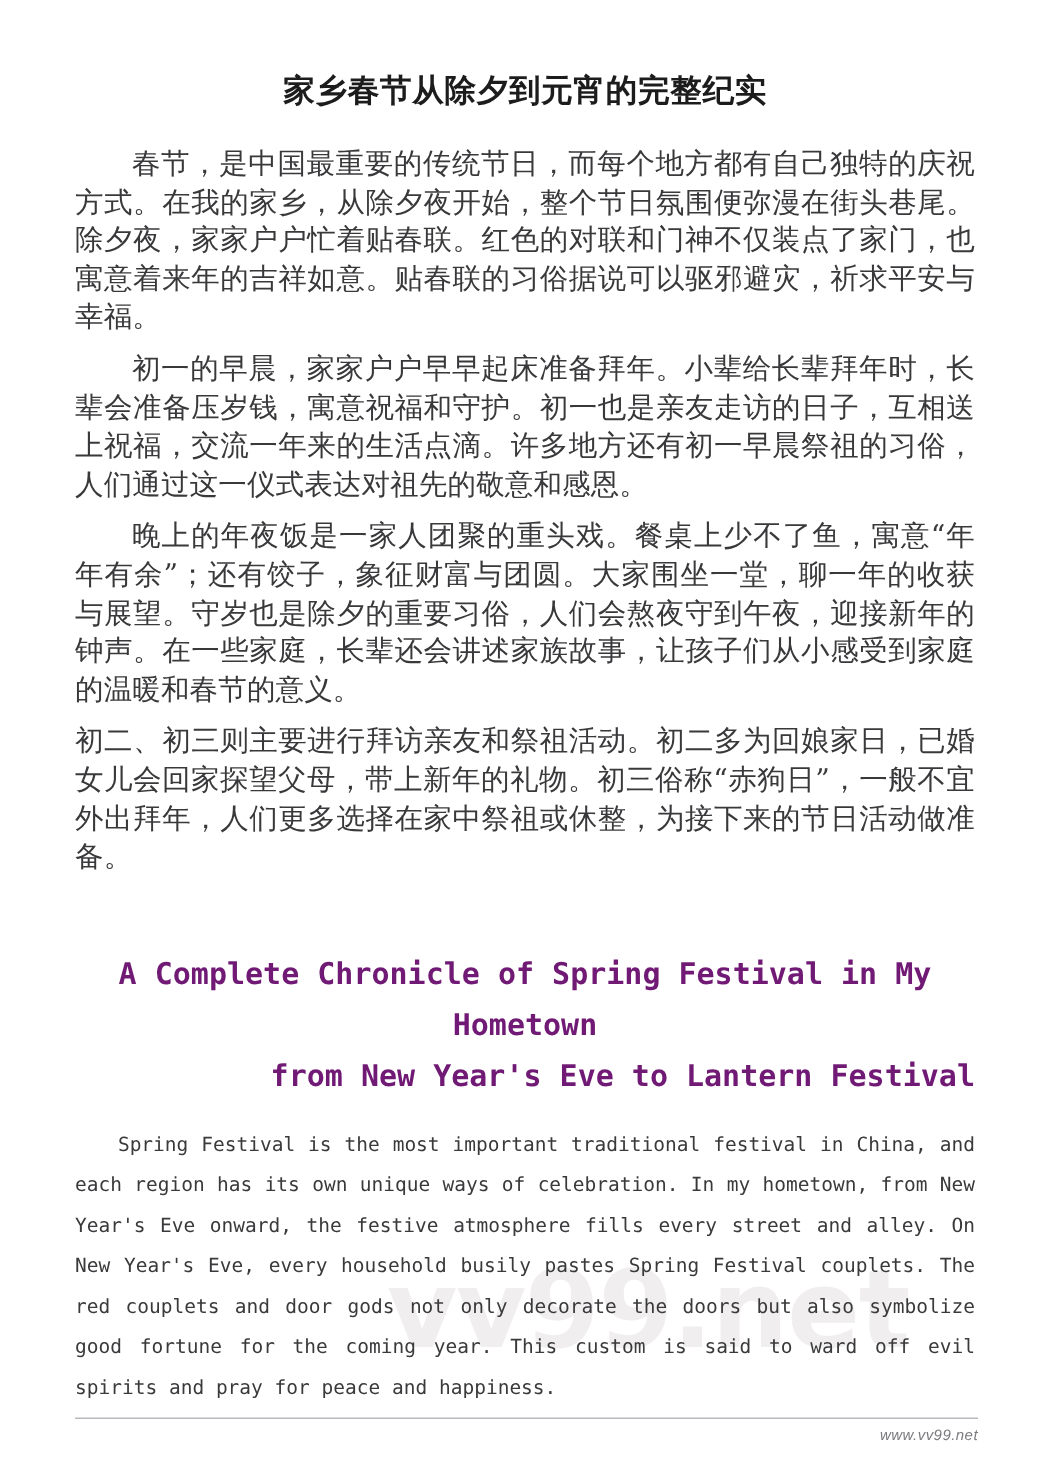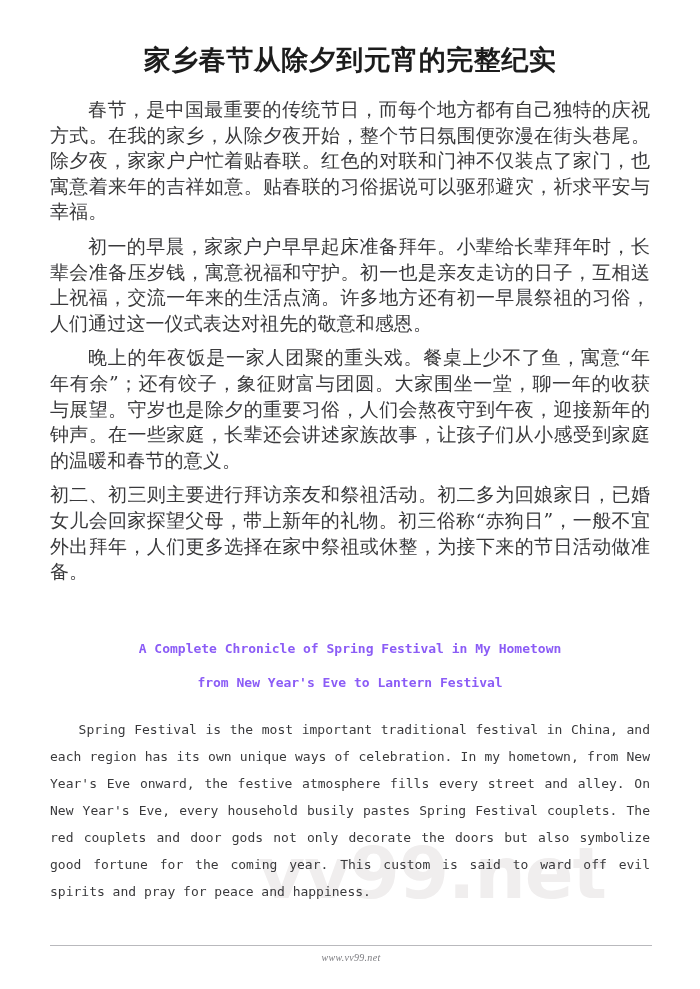--- a/index.html
+++ b/index.html
@@ -55,7 +55,7 @@
     text-align: center;
     font-family: "DejaVu Serif", "Liberation Serif", serif;
     font-weight: 700;
-    font-size: 27px;
+    font-size: 21px;
     line-height: 30px;
     letter-spacing: 0.5px;
     color: #1c1c1c;

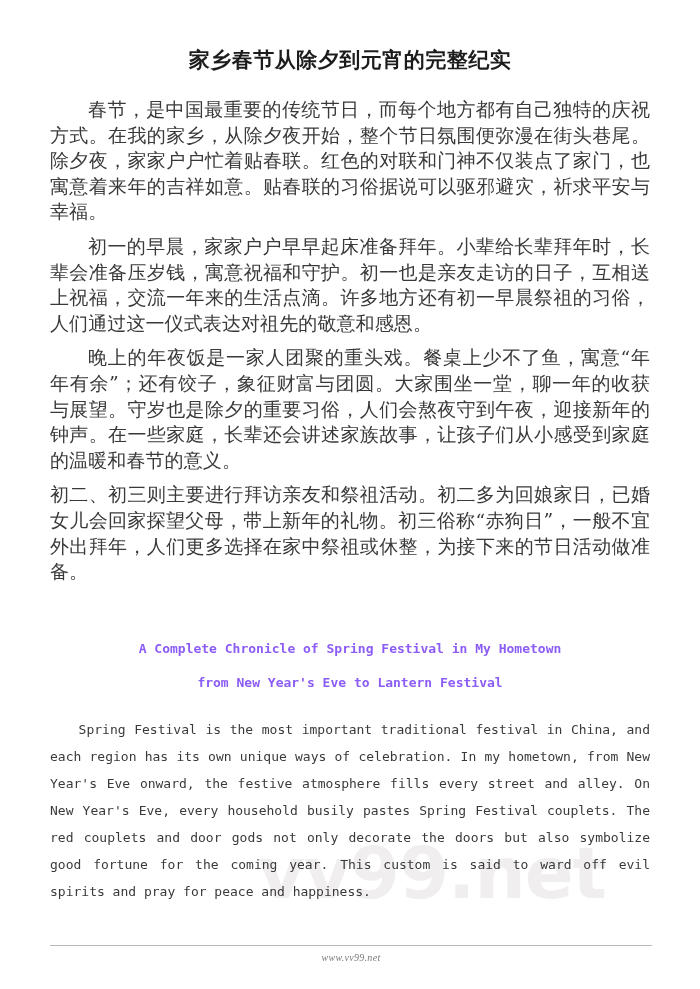--- a/index.html
+++ b/index.html
@@ -82,9 +82,9 @@
     text-align: center;
     font-family: "DejaVu Sans Mono", "Liberation Mono", monospace;
     font-weight: 700;
-    font-size: 13px;
+    font-size: 20px;
     line-height: 34px;
-    color: #8b5cf6;
+    color: #701a75;
     margin: 0 0 16px 0;
     letter-spacing: 0px;
   }

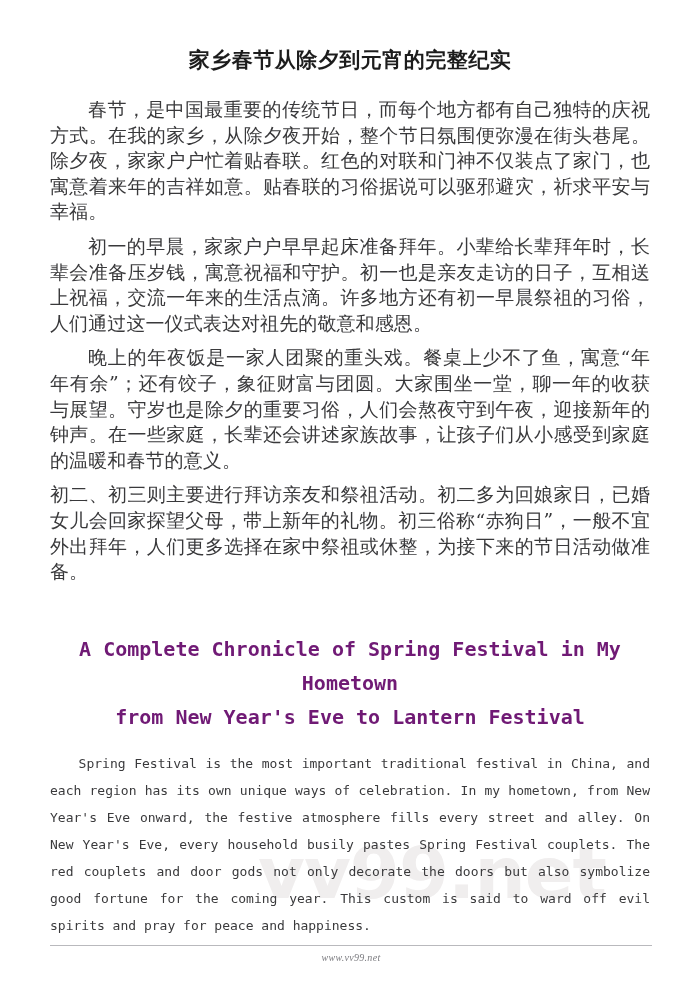--- a/index.html
+++ b/index.html
@@ -88,7 +88,7 @@
     margin: 0 0 16px 0;
     letter-spacing: 0px;
   }
-  .en-title .line2 { display: block; }
+  .en-title .line2 { display: block; text-align: right; }
 
   .en-p {
     font-family: "DejaVu Sans Mono", "Liberation Mono", monospace;

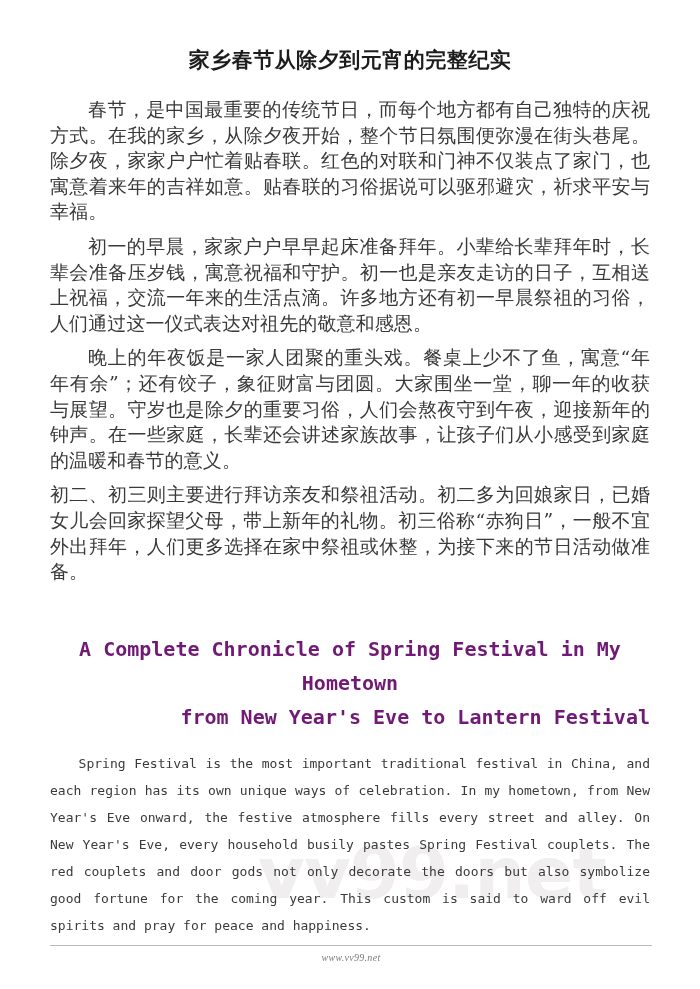--- a/index.html
+++ b/index.html
@@ -114,8 +114,8 @@
     margin: 0 0 6px 0;
   }
   .footer-url {
-    text-align: center;
-    font-family: Liberation Serif, serif;
+    text-align: right;
+    font-family: Liberation Sans, sans-serif;
     font-style: italic;
     font-size: 10px;
     color: #7c7c80;

